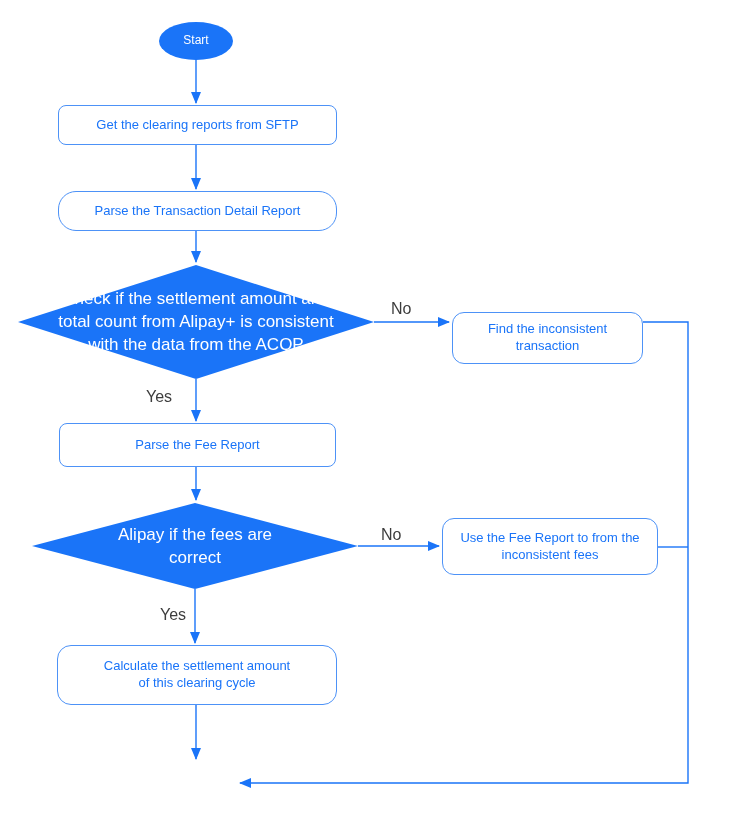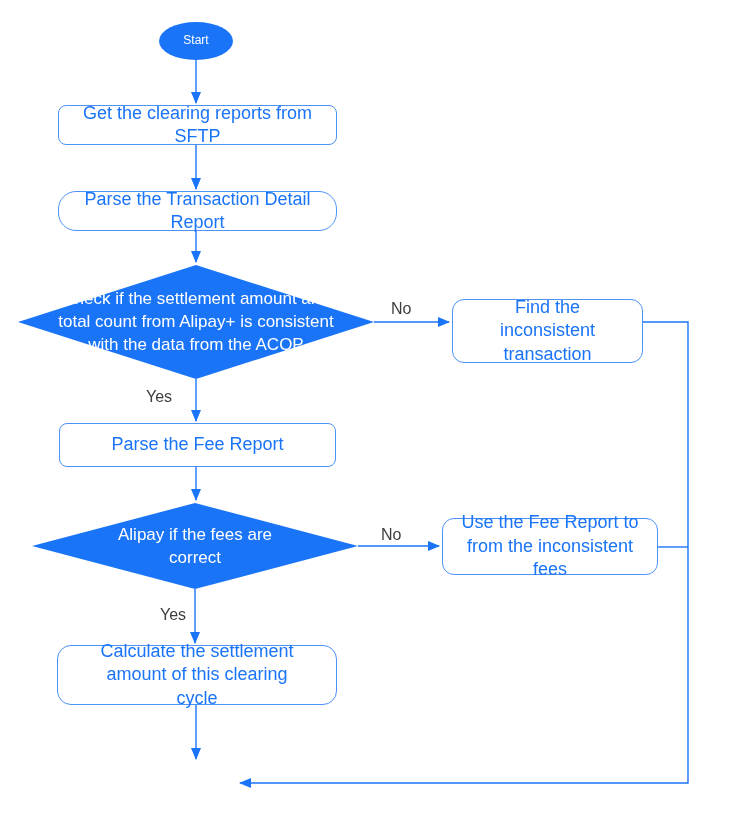--- a/index.html
+++ b/index.html
@@ -28,7 +28,7 @@
     align-items: center;
     justify-content: center;
     text-align: center;
-    font-size: 18px;
+    font-size: 13px;
     line-height: 1.3;
     color: var(--node-text, #1A74F8);
   }

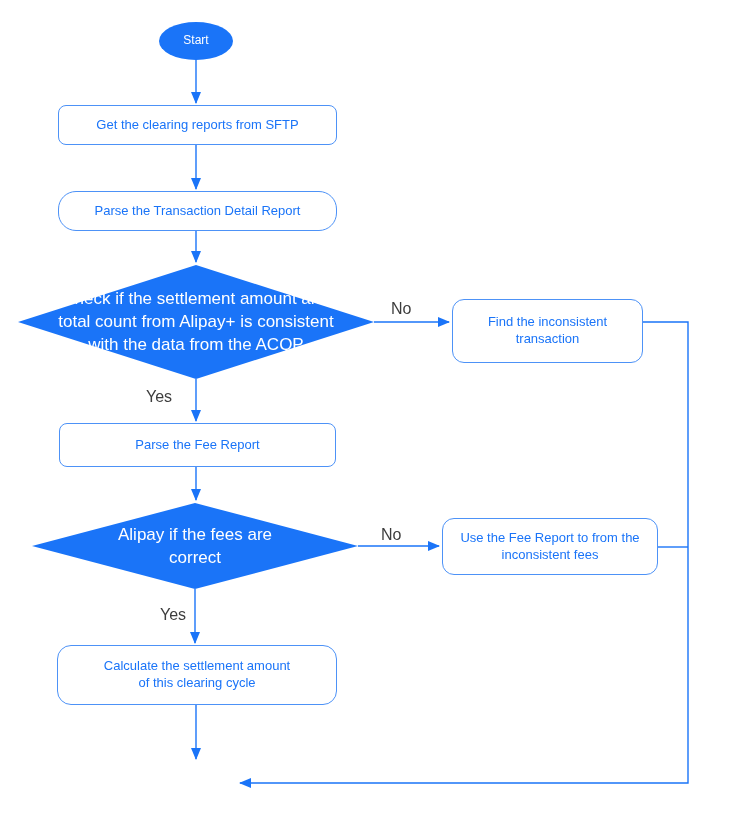--- a/index.html
+++ b/index.html
@@ -109,7 +109,7 @@
     <span>Check if the settlement amount and total count from Alipay+ is consistent with the data from the ACQP</span>
   </div>
 
-  <div class="node process side-box" style="left:452px; top:299px; width:191px; height:64px;">
+  <div class="node process side-box" style="left:452px; top:312px; width:191px; height:52px;">
     <span class="wrap-160">Find the inconsistent transaction</span>
   </div>
 

